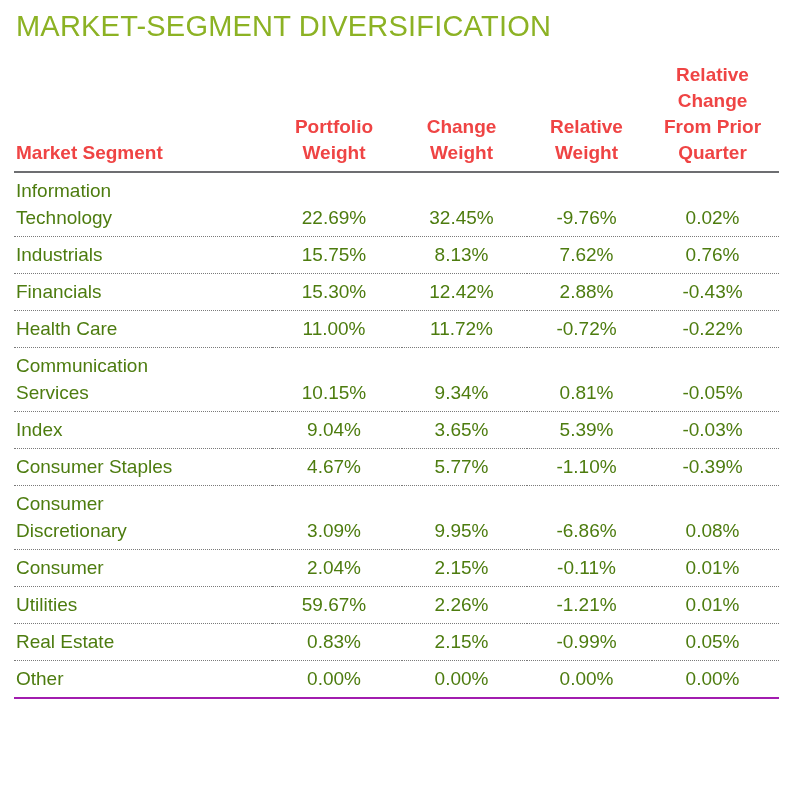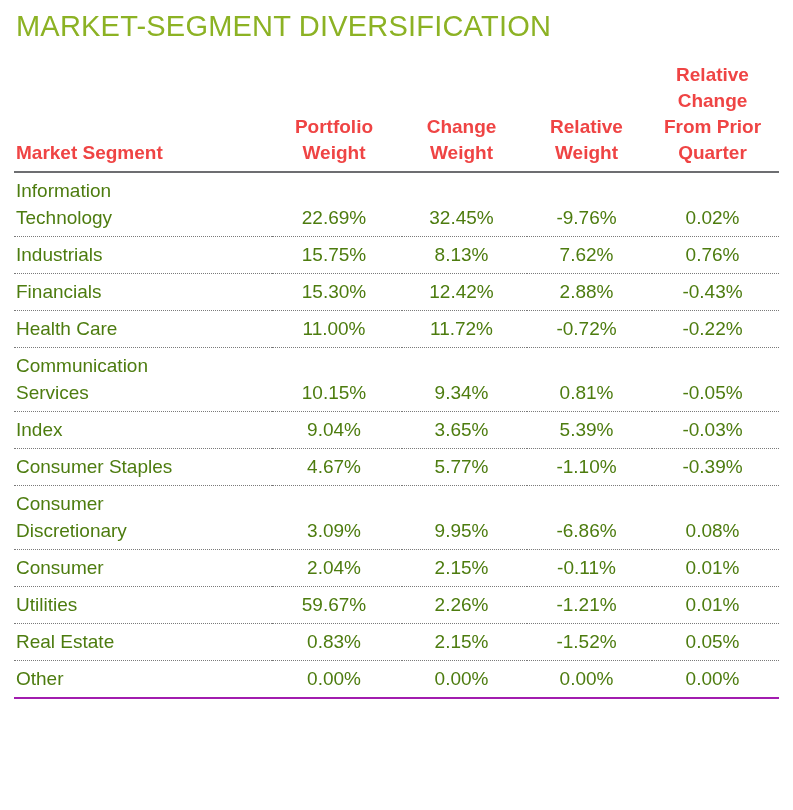--- a/index.html
+++ b/index.html
@@ -226,7 +226,7 @@
         </td>
         <td class="num">0.83%</td>
         <td class="num">2.15%</td>
-        <td class="num">-1.52%</td>
+        <td class="num">-0.99%</td>
         <td class="num">0.05%</td>
       </tr>
       <tr>

